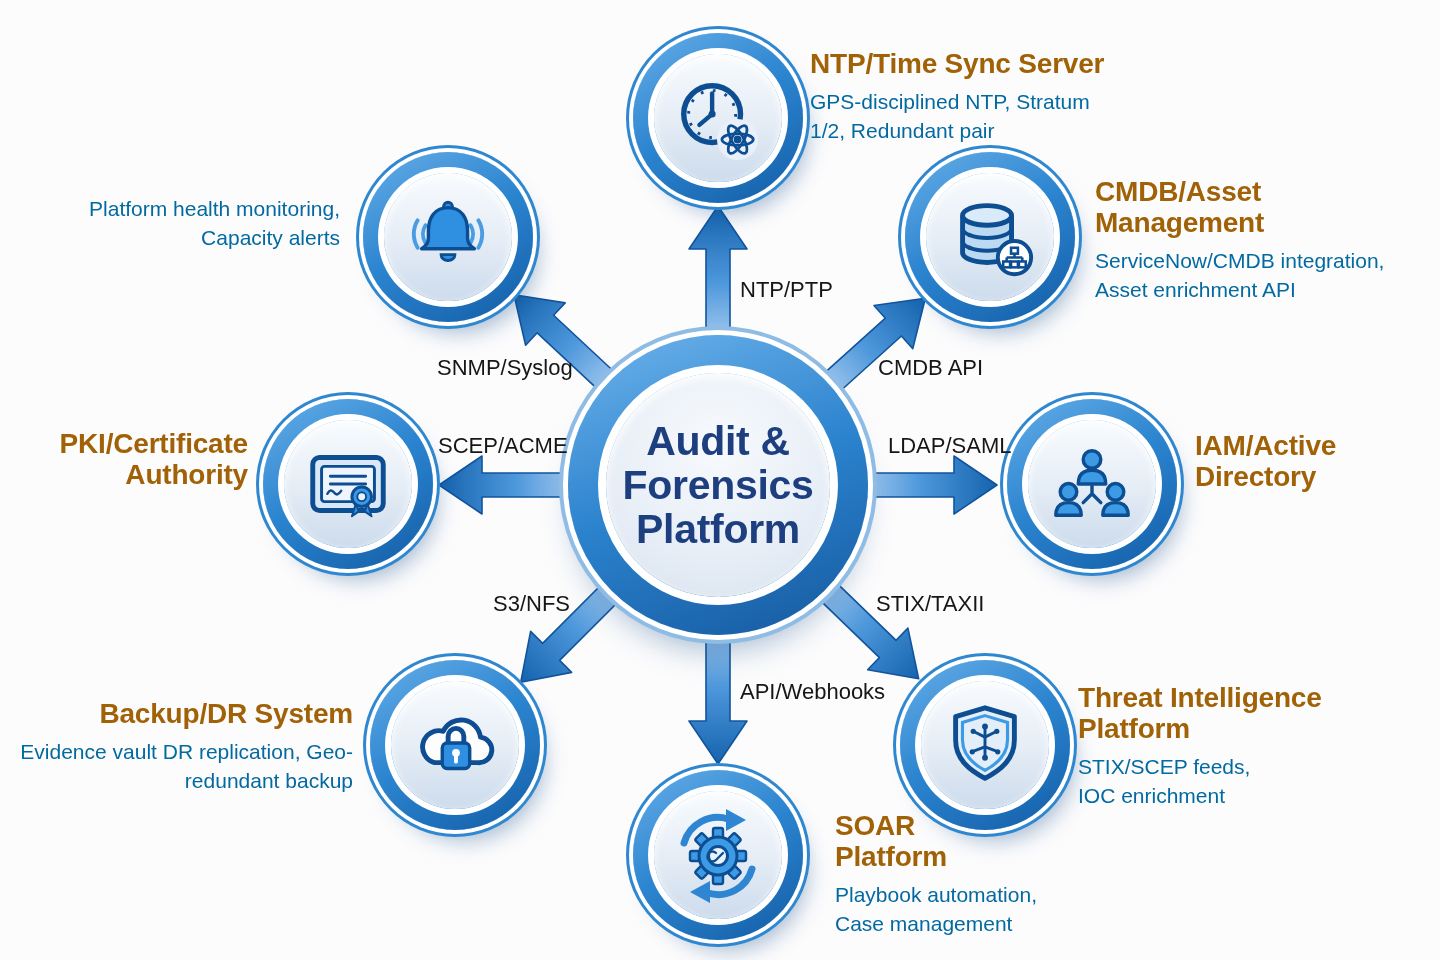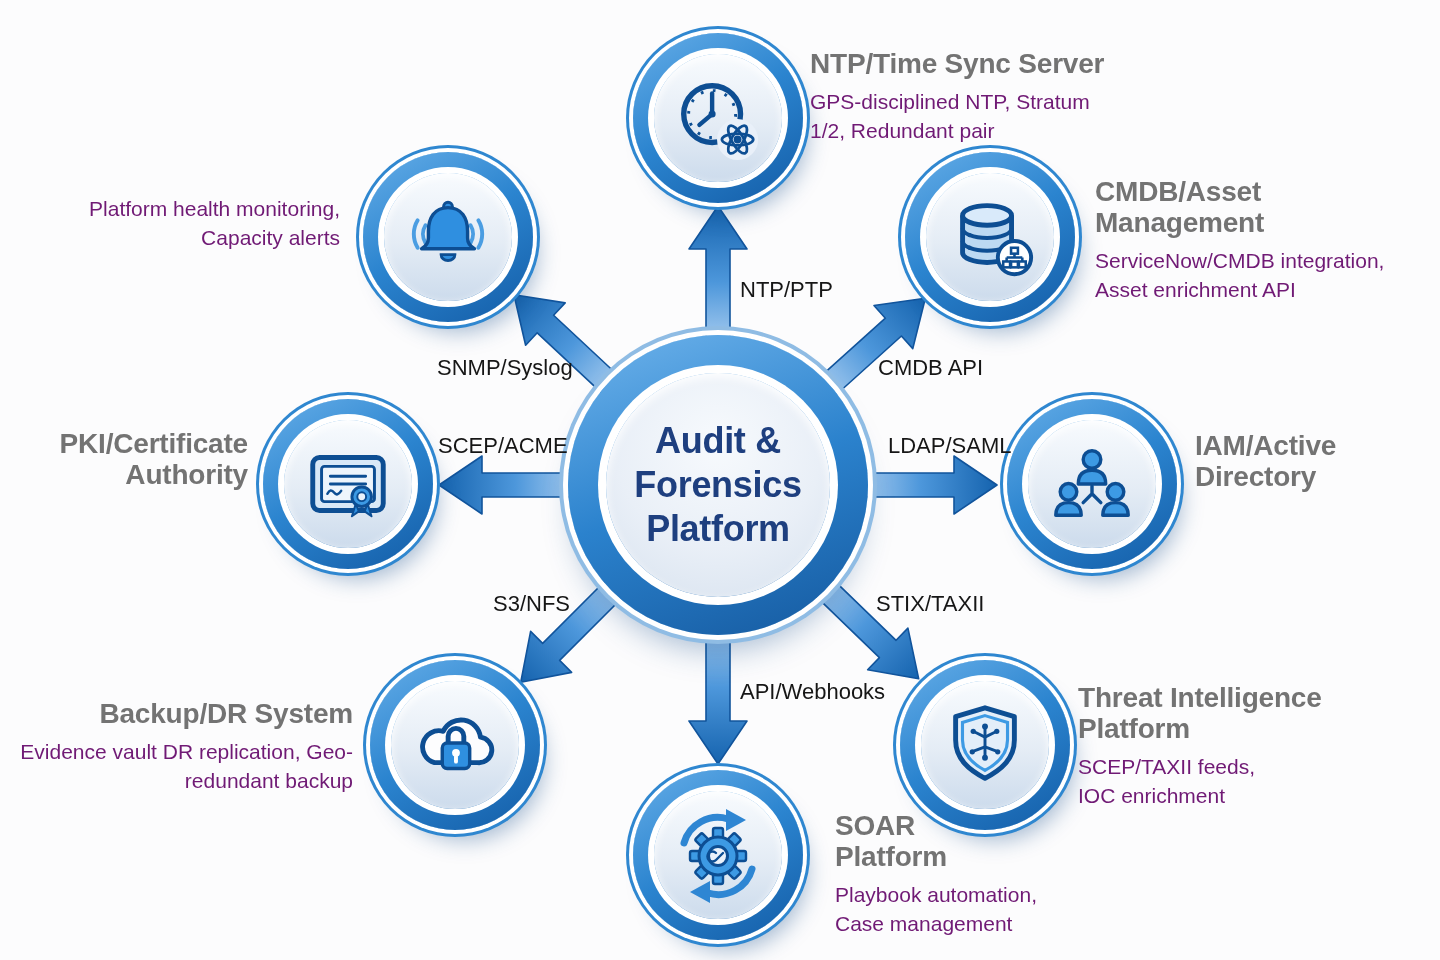--- a/index.html
+++ b/index.html
@@ -55,7 +55,7 @@
   .label-block{position:absolute;z-index:4;display:flex;flex-direction:column;}
   .label-block.align-left{align-items:flex-start;text-align:left;}
   .label-block.align-right{align-items:flex-end;text-align:right;}
-  .node-title{font-size:28px;line-height:31px;font-weight:bold;color:#737373;letter-spacing:-.2px;}
+  .node-title{font-size:28px;line-height:31px;font-weight:bold;color:#a16207;letter-spacing:-.2px;}
   .node-desc{font-size:21px;line-height:29px;color:#701a75;margin-top:8px;}
 
   .tb-ntp{left:810px;top:48px;}        .tb-ntp .node-title{width:380px;}        .tb-ntp .node-desc{width:320px;}

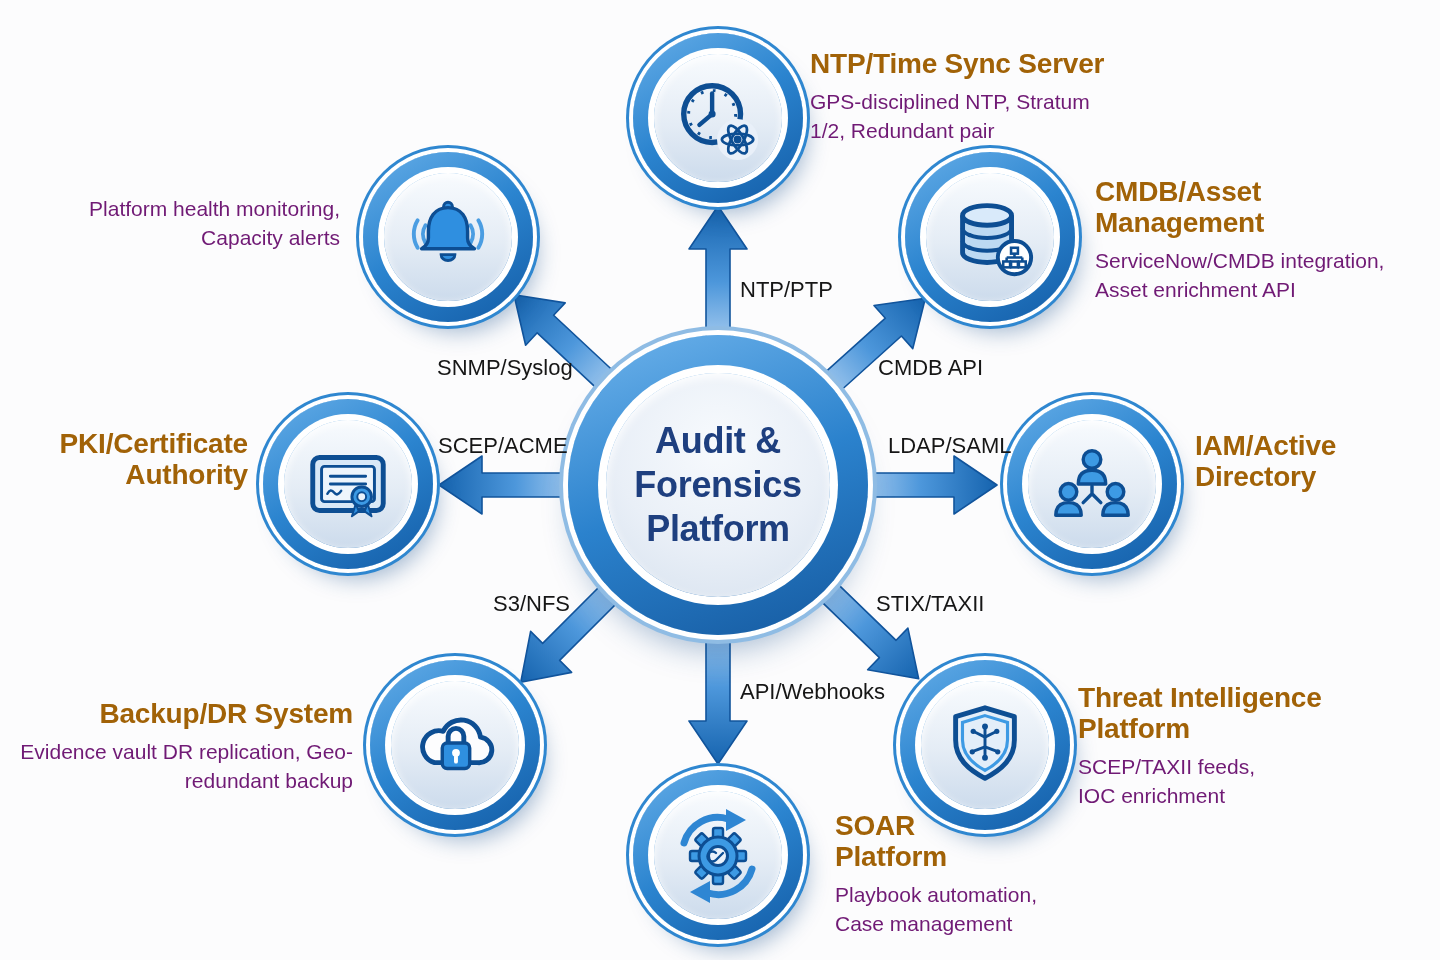--- a/index.html
+++ b/index.html
@@ -56,7 +56,7 @@
   .label-block.align-left{align-items:flex-start;text-align:left;}
   .label-block.align-right{align-items:flex-end;text-align:right;}
   .node-title{font-size:28px;line-height:31px;font-weight:bold;color:#a16207;letter-spacing:-.2px;}
-  .node-desc{font-size:21px;line-height:29px;color:#701a75;margin-top:8px;}
+  .node-desc{font-size:21px;line-height:29px;color:#0369a1;margin-top:8px;}
 
   .tb-ntp{left:810px;top:48px;}        .tb-ntp .node-title{width:380px;}        .tb-ntp .node-desc{width:320px;}
   .tb-cmdb{left:1095px;top:176px;}     .tb-cmdb .node-title{width:230px;}       .tb-cmdb .node-desc{width:340px;}

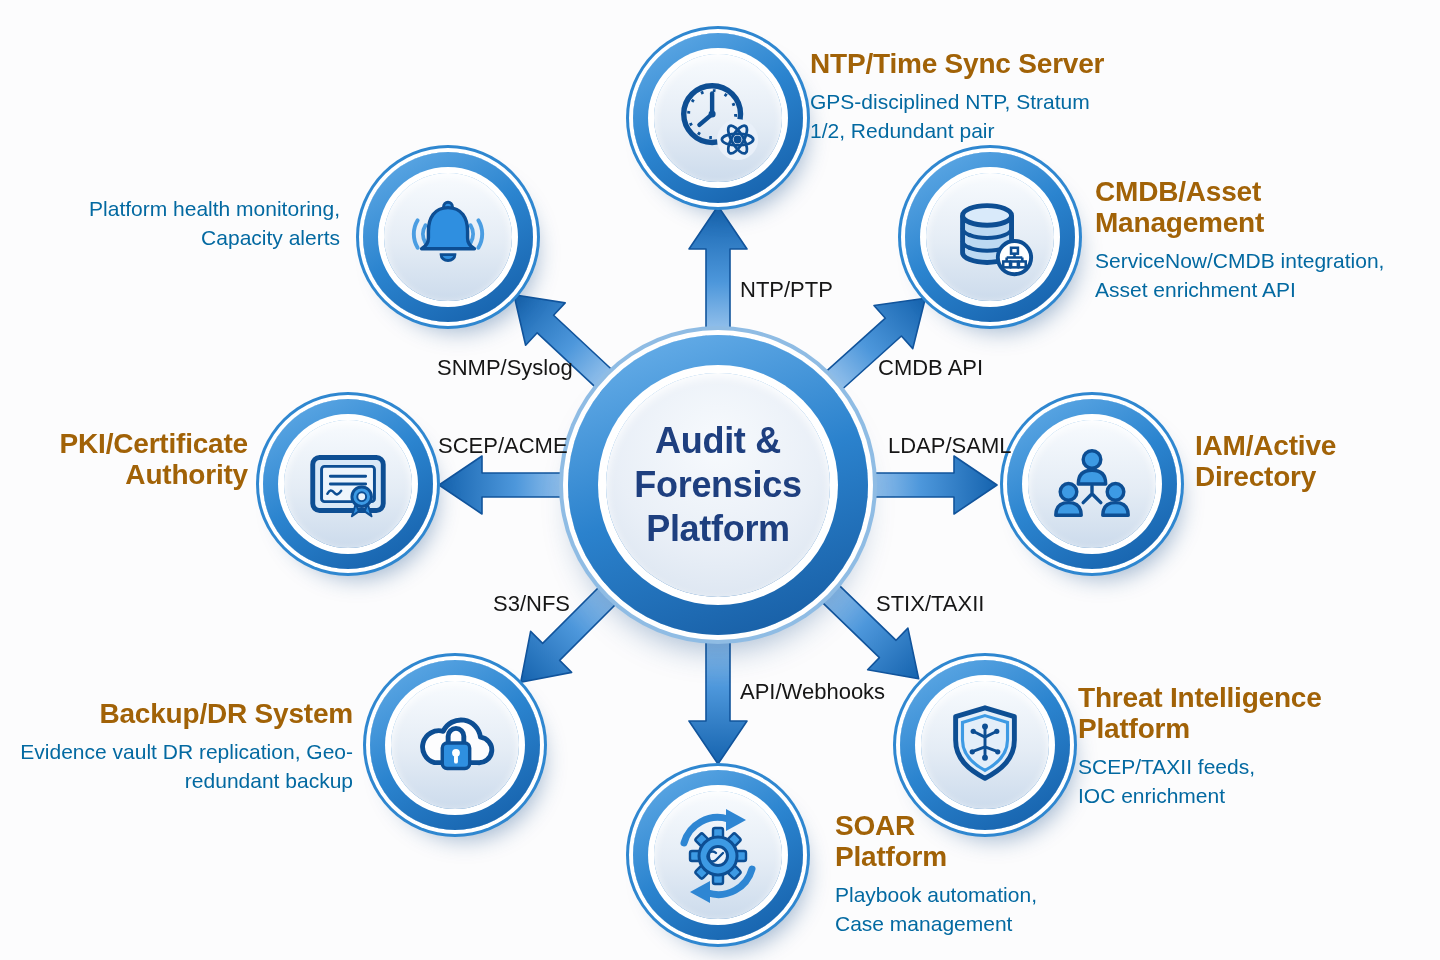--- a/index.html
+++ b/index.html
@@ -38,7 +38,7 @@
   }
   .hub-title{
     width:215px;text-align:center;
-    font-size:36px;line-height:44px;font-weight:bold;color:#1e3f7f;letter-spacing:-.3px;
+    font-size:41px;line-height:44px;font-weight:bold;color:#1e3f7f;letter-spacing:-.3px;
   }
 
   

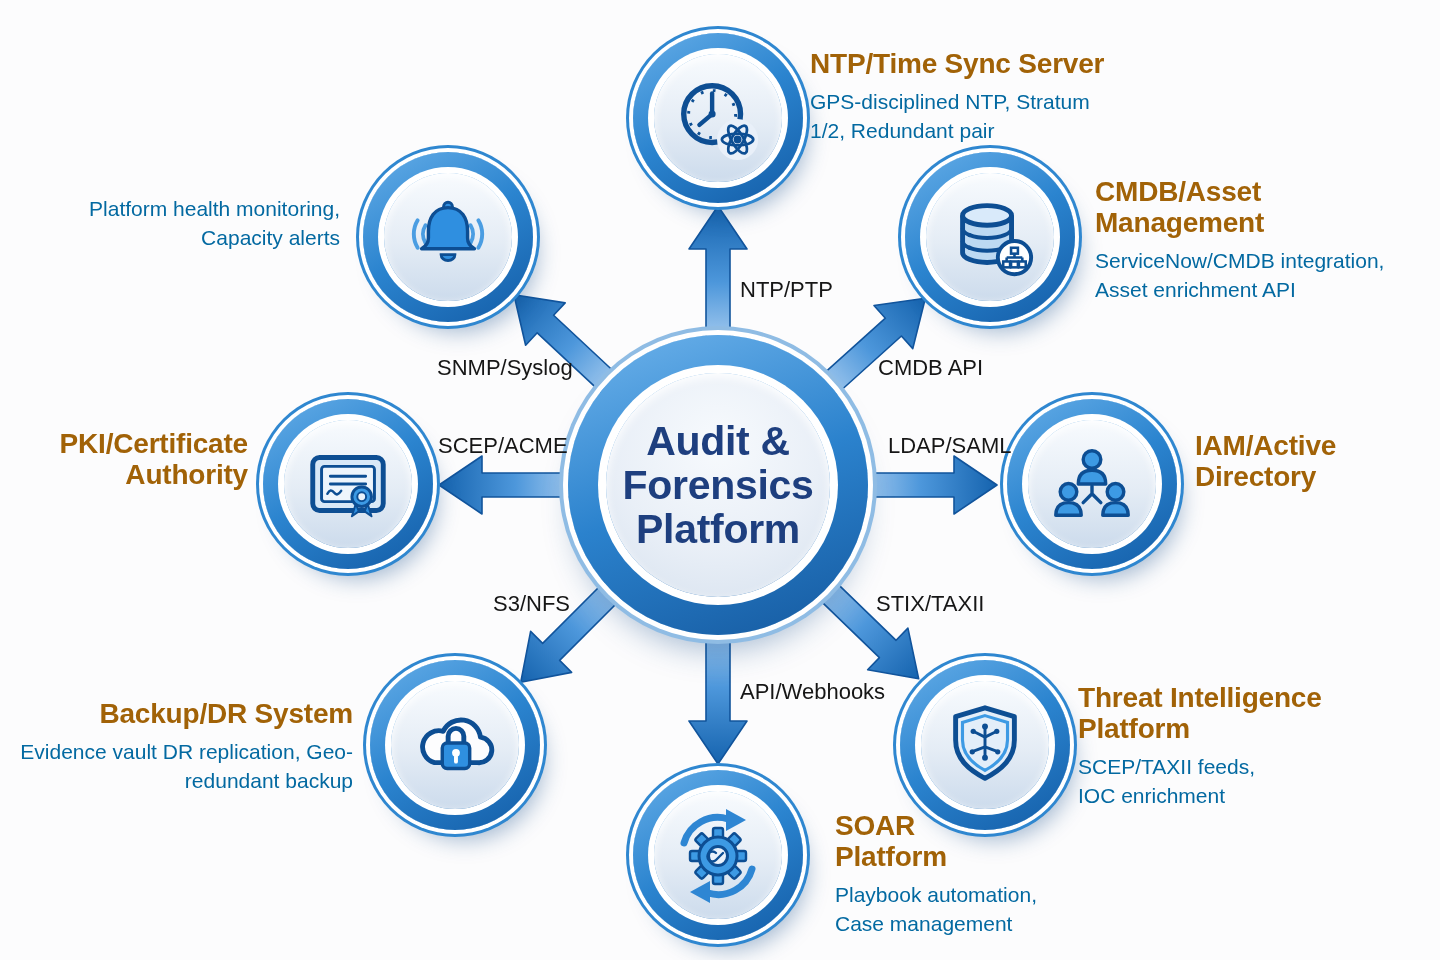--- a/index.html
+++ b/index.html
@@ -268,7 +268,7 @@
   </div>
   <div class="label-block align-left tb-threat">
     <div class="node-title">Threat Intelligence Platform</div>
-    <div class="node-desc">SCEP/TAXII feeds, IOC enrichment</div>
+    <div class="node-desc">STIX/SCEP feeds, IOC enrichment</div>
   </div>
   <div class="label-block align-left tb-soar">
     <div class="node-title">SOAR Platform</div>

